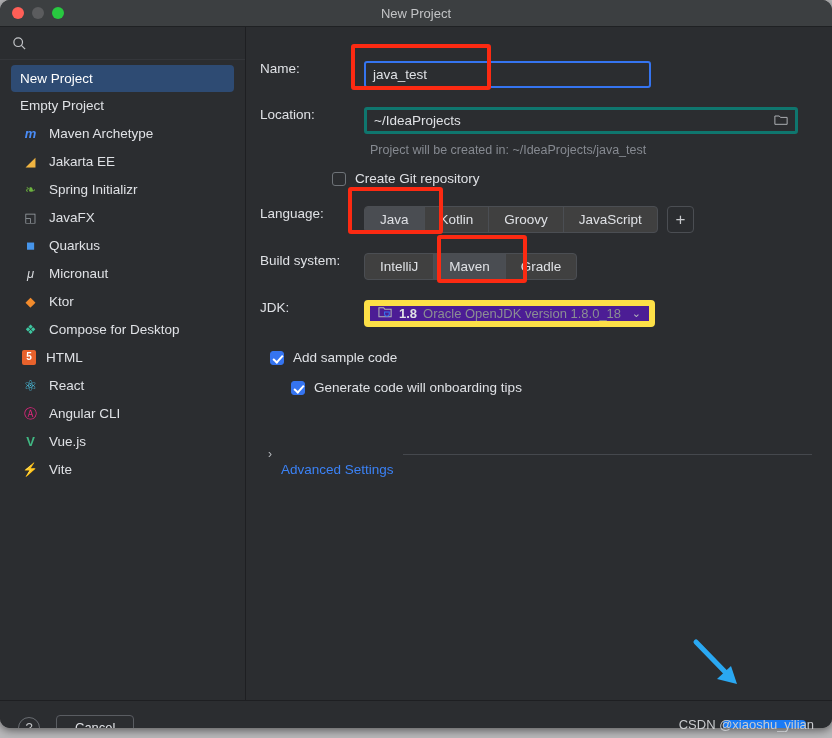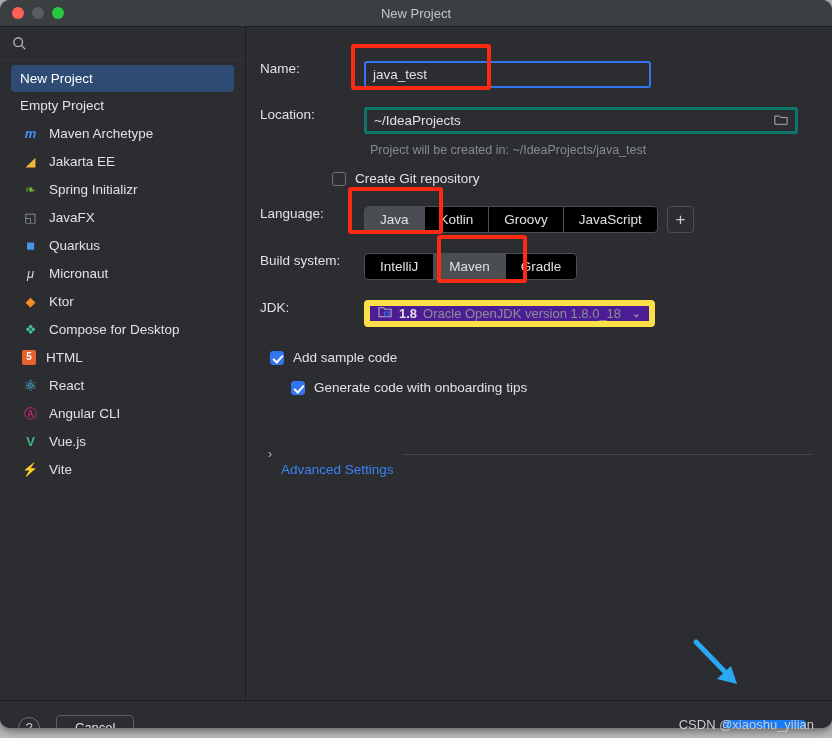--- a/index.html
+++ b/index.html
@@ -205,7 +205,7 @@
     border: 1px solid #4b4e53;
     border-radius: 4px;
     overflow: hidden;
-    background: #000000;
+    background: #404040;
     height: 27px;
   }
   .seg-btn {

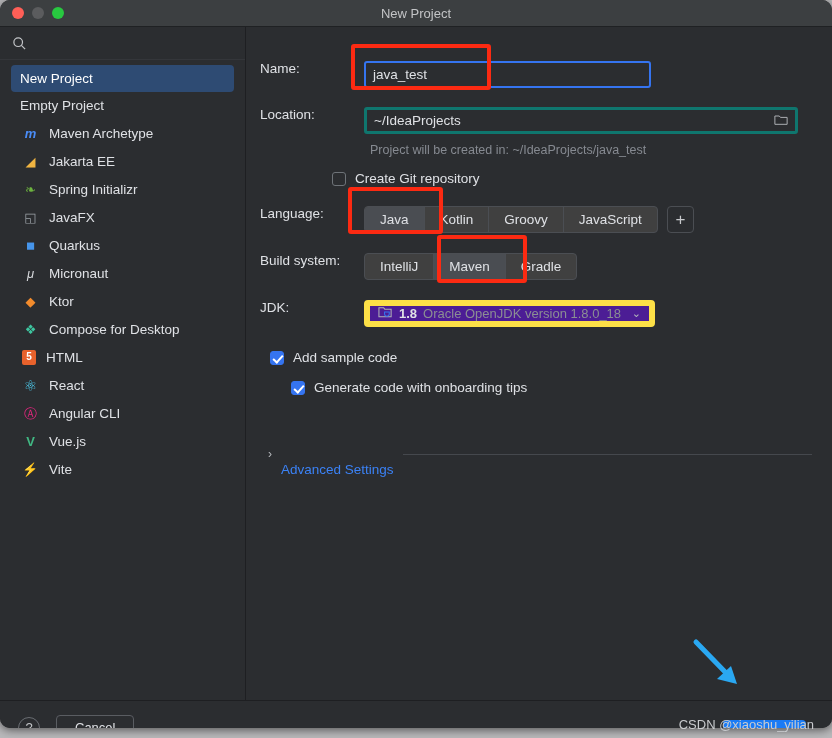--- a/index.html
+++ b/index.html
@@ -496,7 +496,7 @@
 
         <div class="cbrow" style="margin:15px 0 0 31px">
           <span class="cbox checked"></span>
-          <span>Generate code with onboarding tips</span>
+          <span>Generate code will onboarding tips</span>
         </div>
 
         <div class="adv-row">

